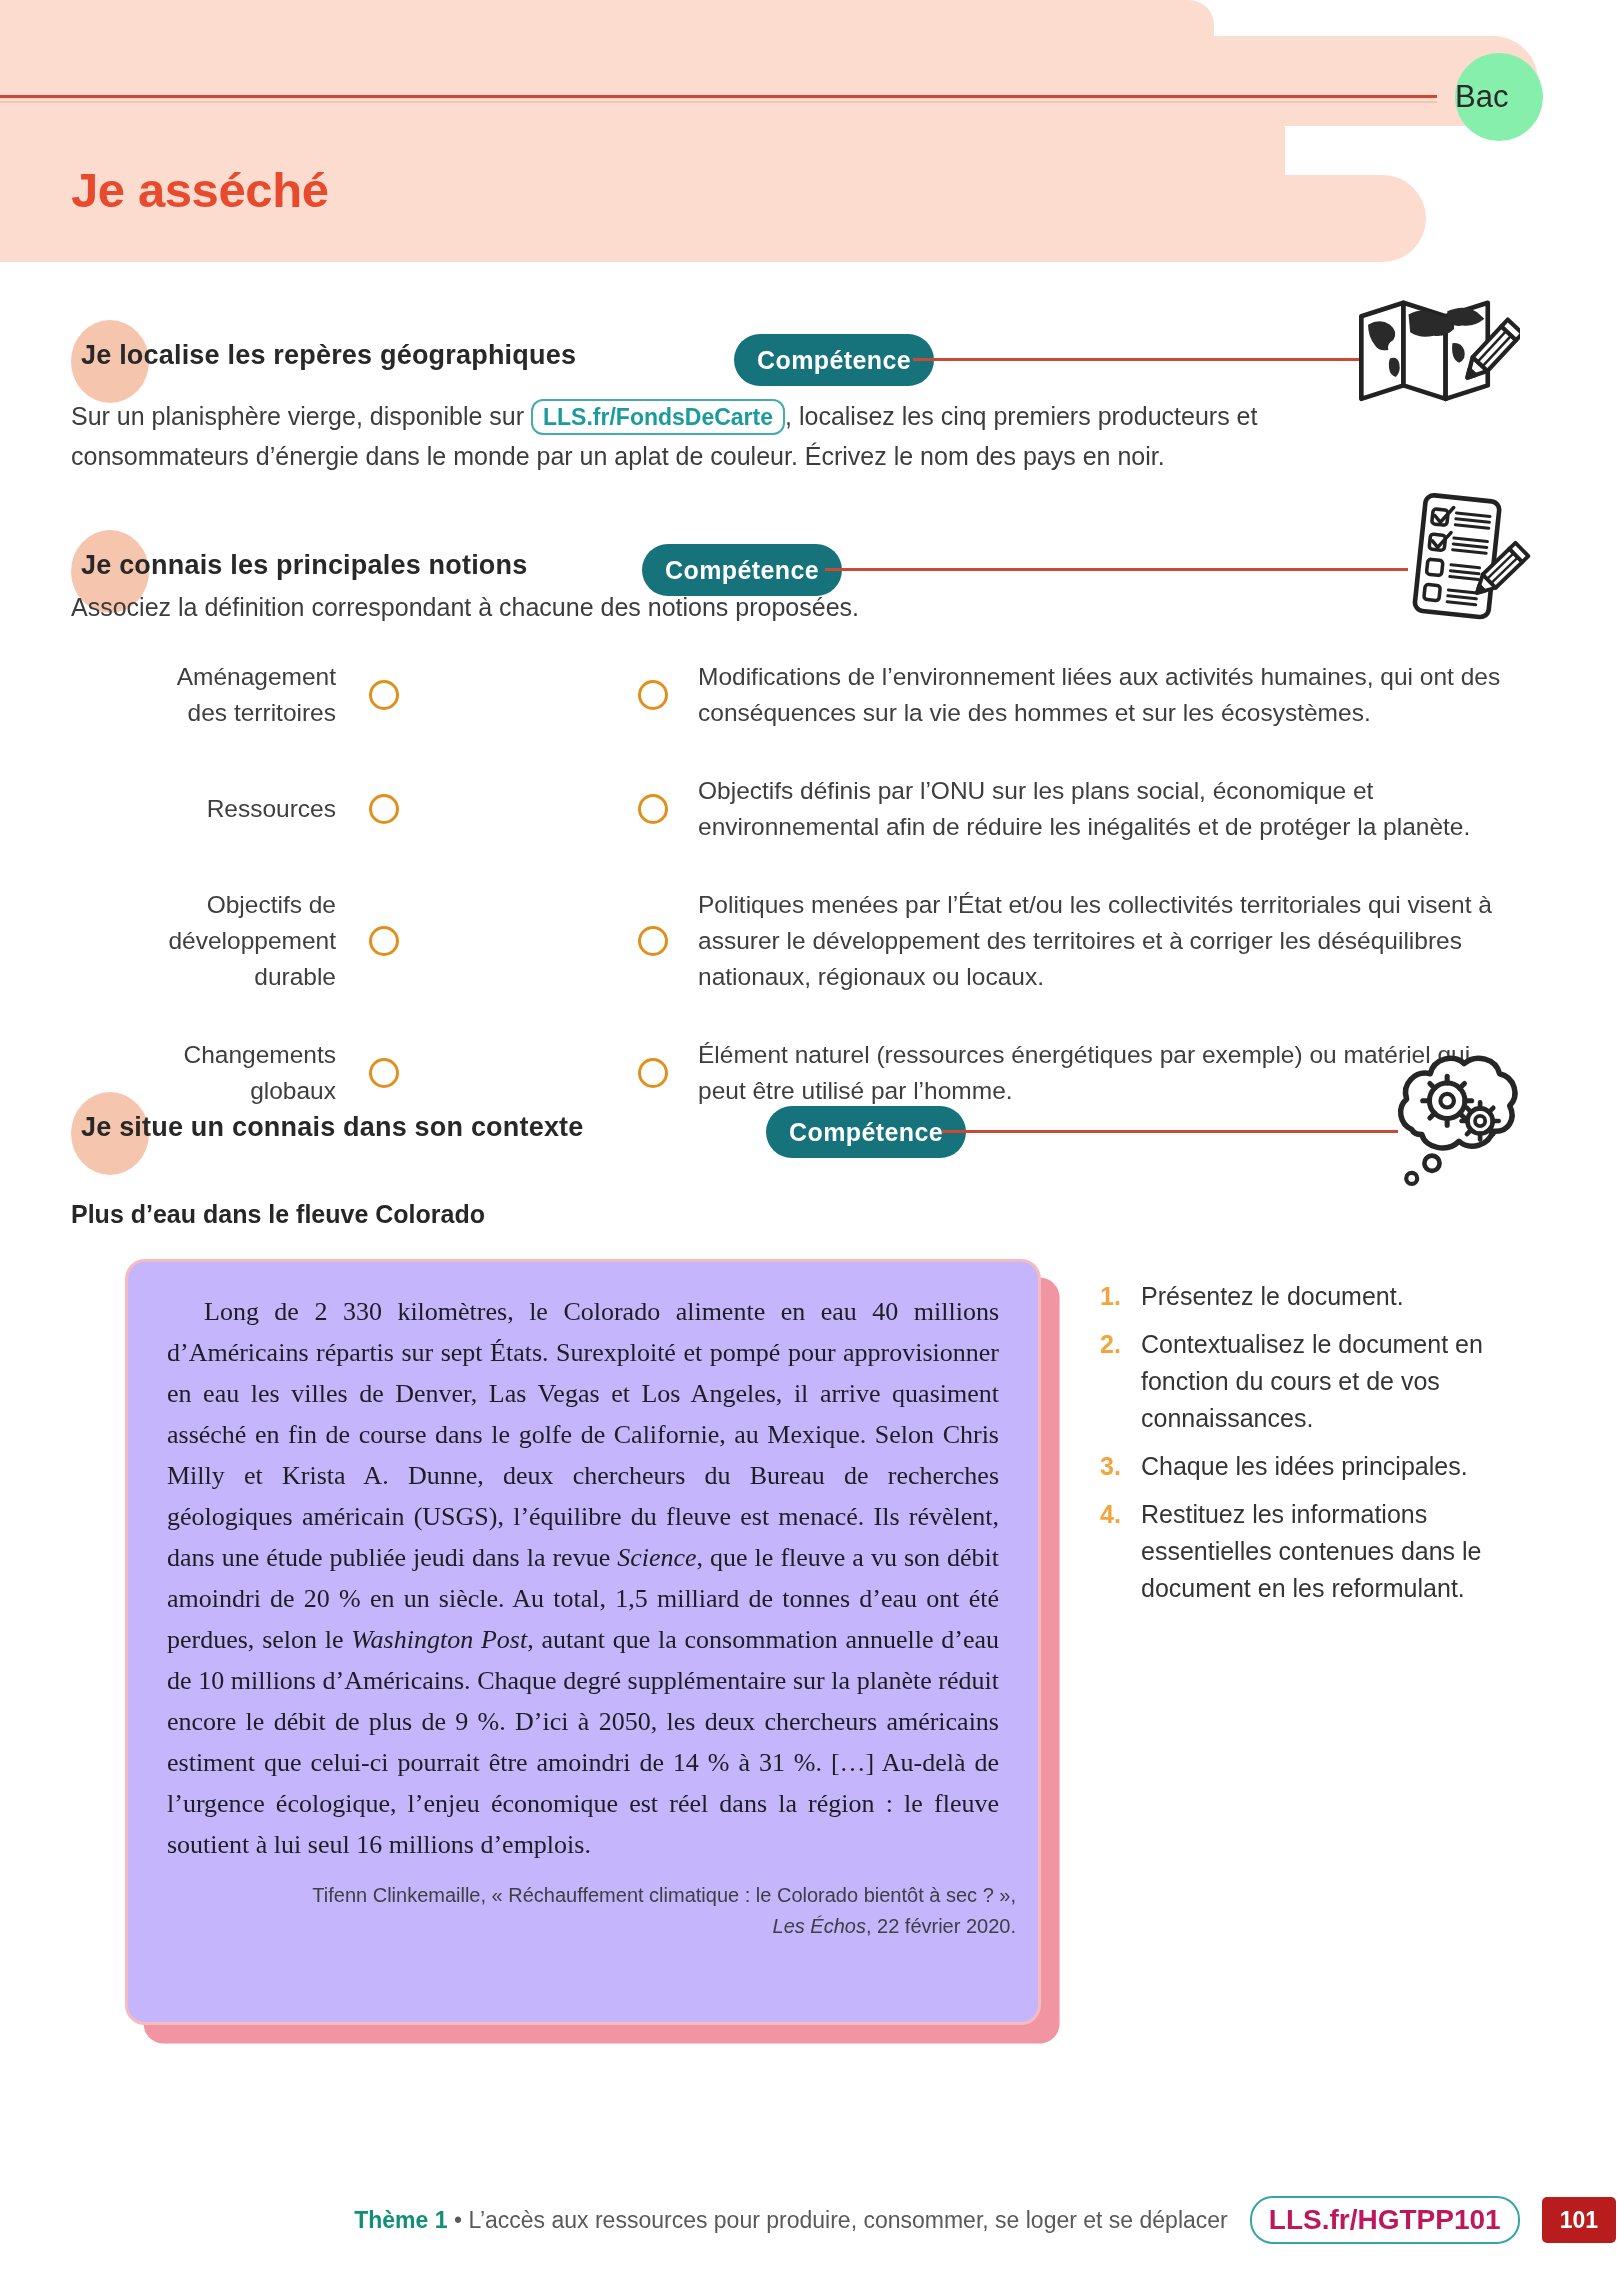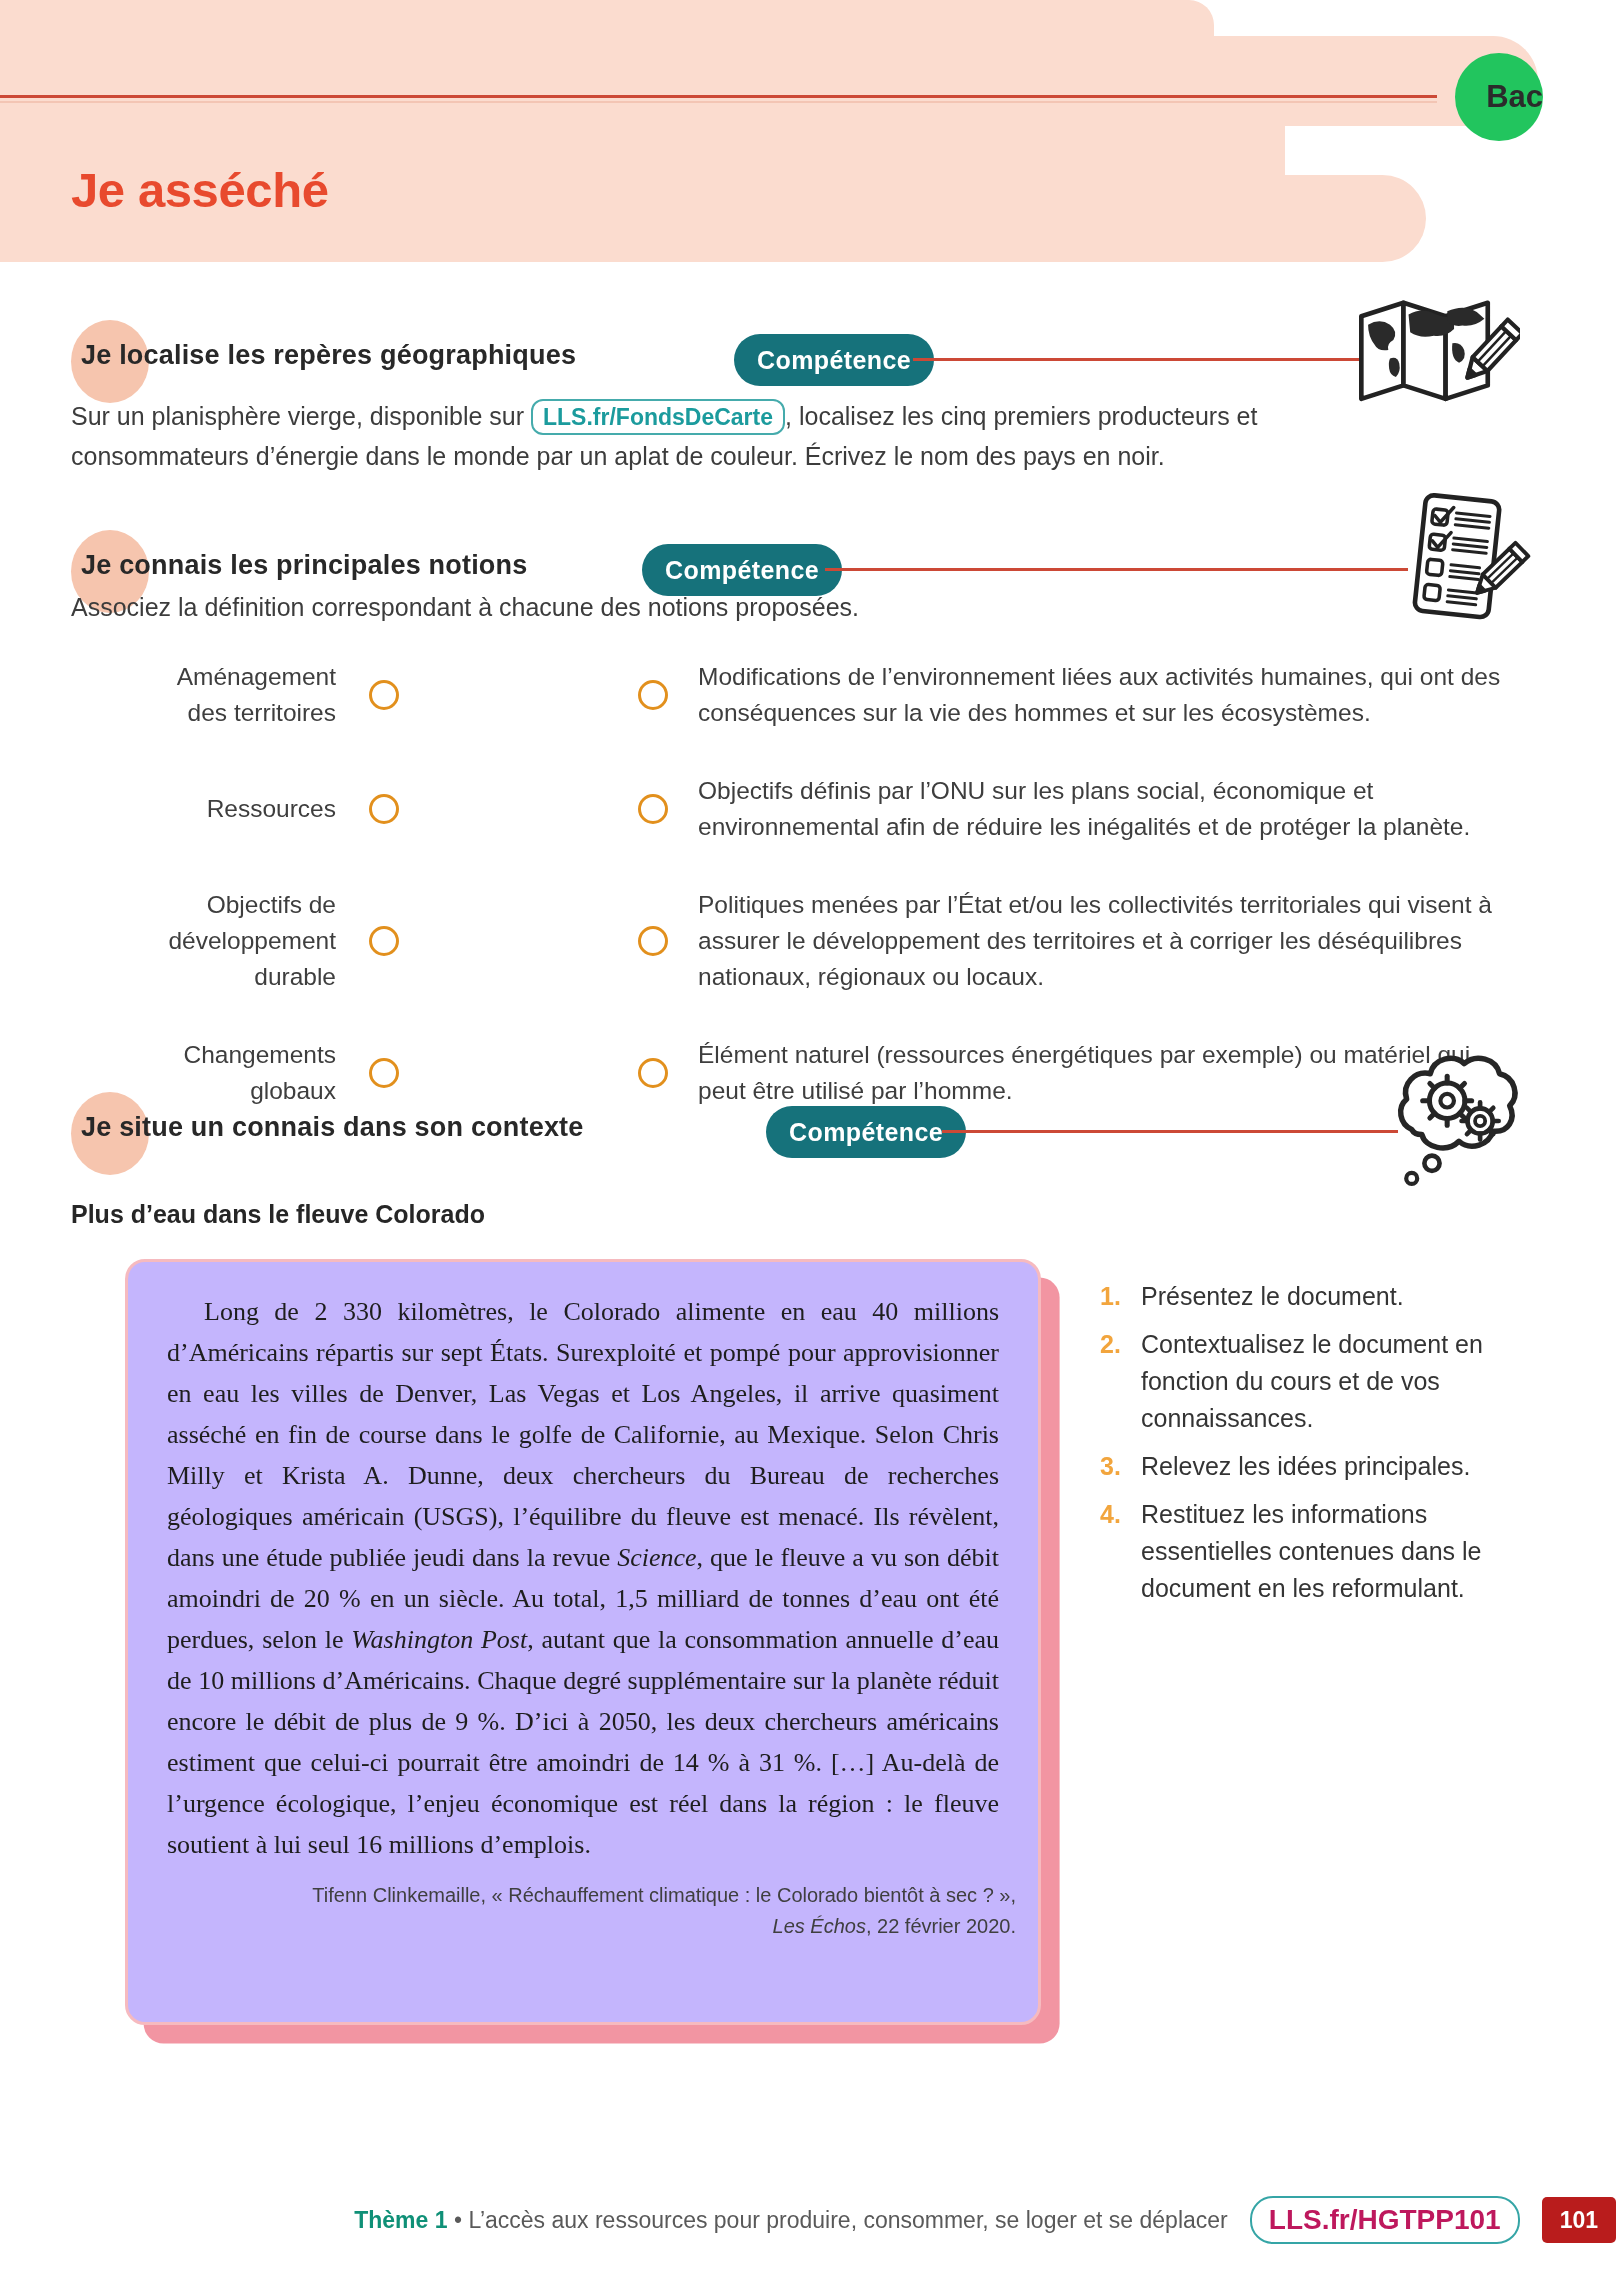--- a/index.html
+++ b/index.html
@@ -15,8 +15,8 @@
   .rule-dark{position:absolute;left:0;top:95px;width:1437px;height:2.5px;background:#cc4936;}
   .rule-light{position:absolute;left:0;top:101px;width:1437px;height:1.7px;background:#f3c5b4;}
   .bac{position:absolute;left:1455px;top:53px;width:88px;height:88px;border-radius:50%;
-       background:#22c55e;display:flex;align-items:center;justify-content:flex-end;
-       font-weight:bold;font-size:31px;color:#2b2b2b;}
+       background:#86efac;display:flex;align-items:center;justify-content:flex-start;
+       font-weight:normal;font-size:31px;color:#2b2b2b;}
   .page-title{position:absolute;left:71px;top:162px;font-size:49px;font-weight:bold;
        color:#e84a2e;letter-spacing:-0.4px;}
 

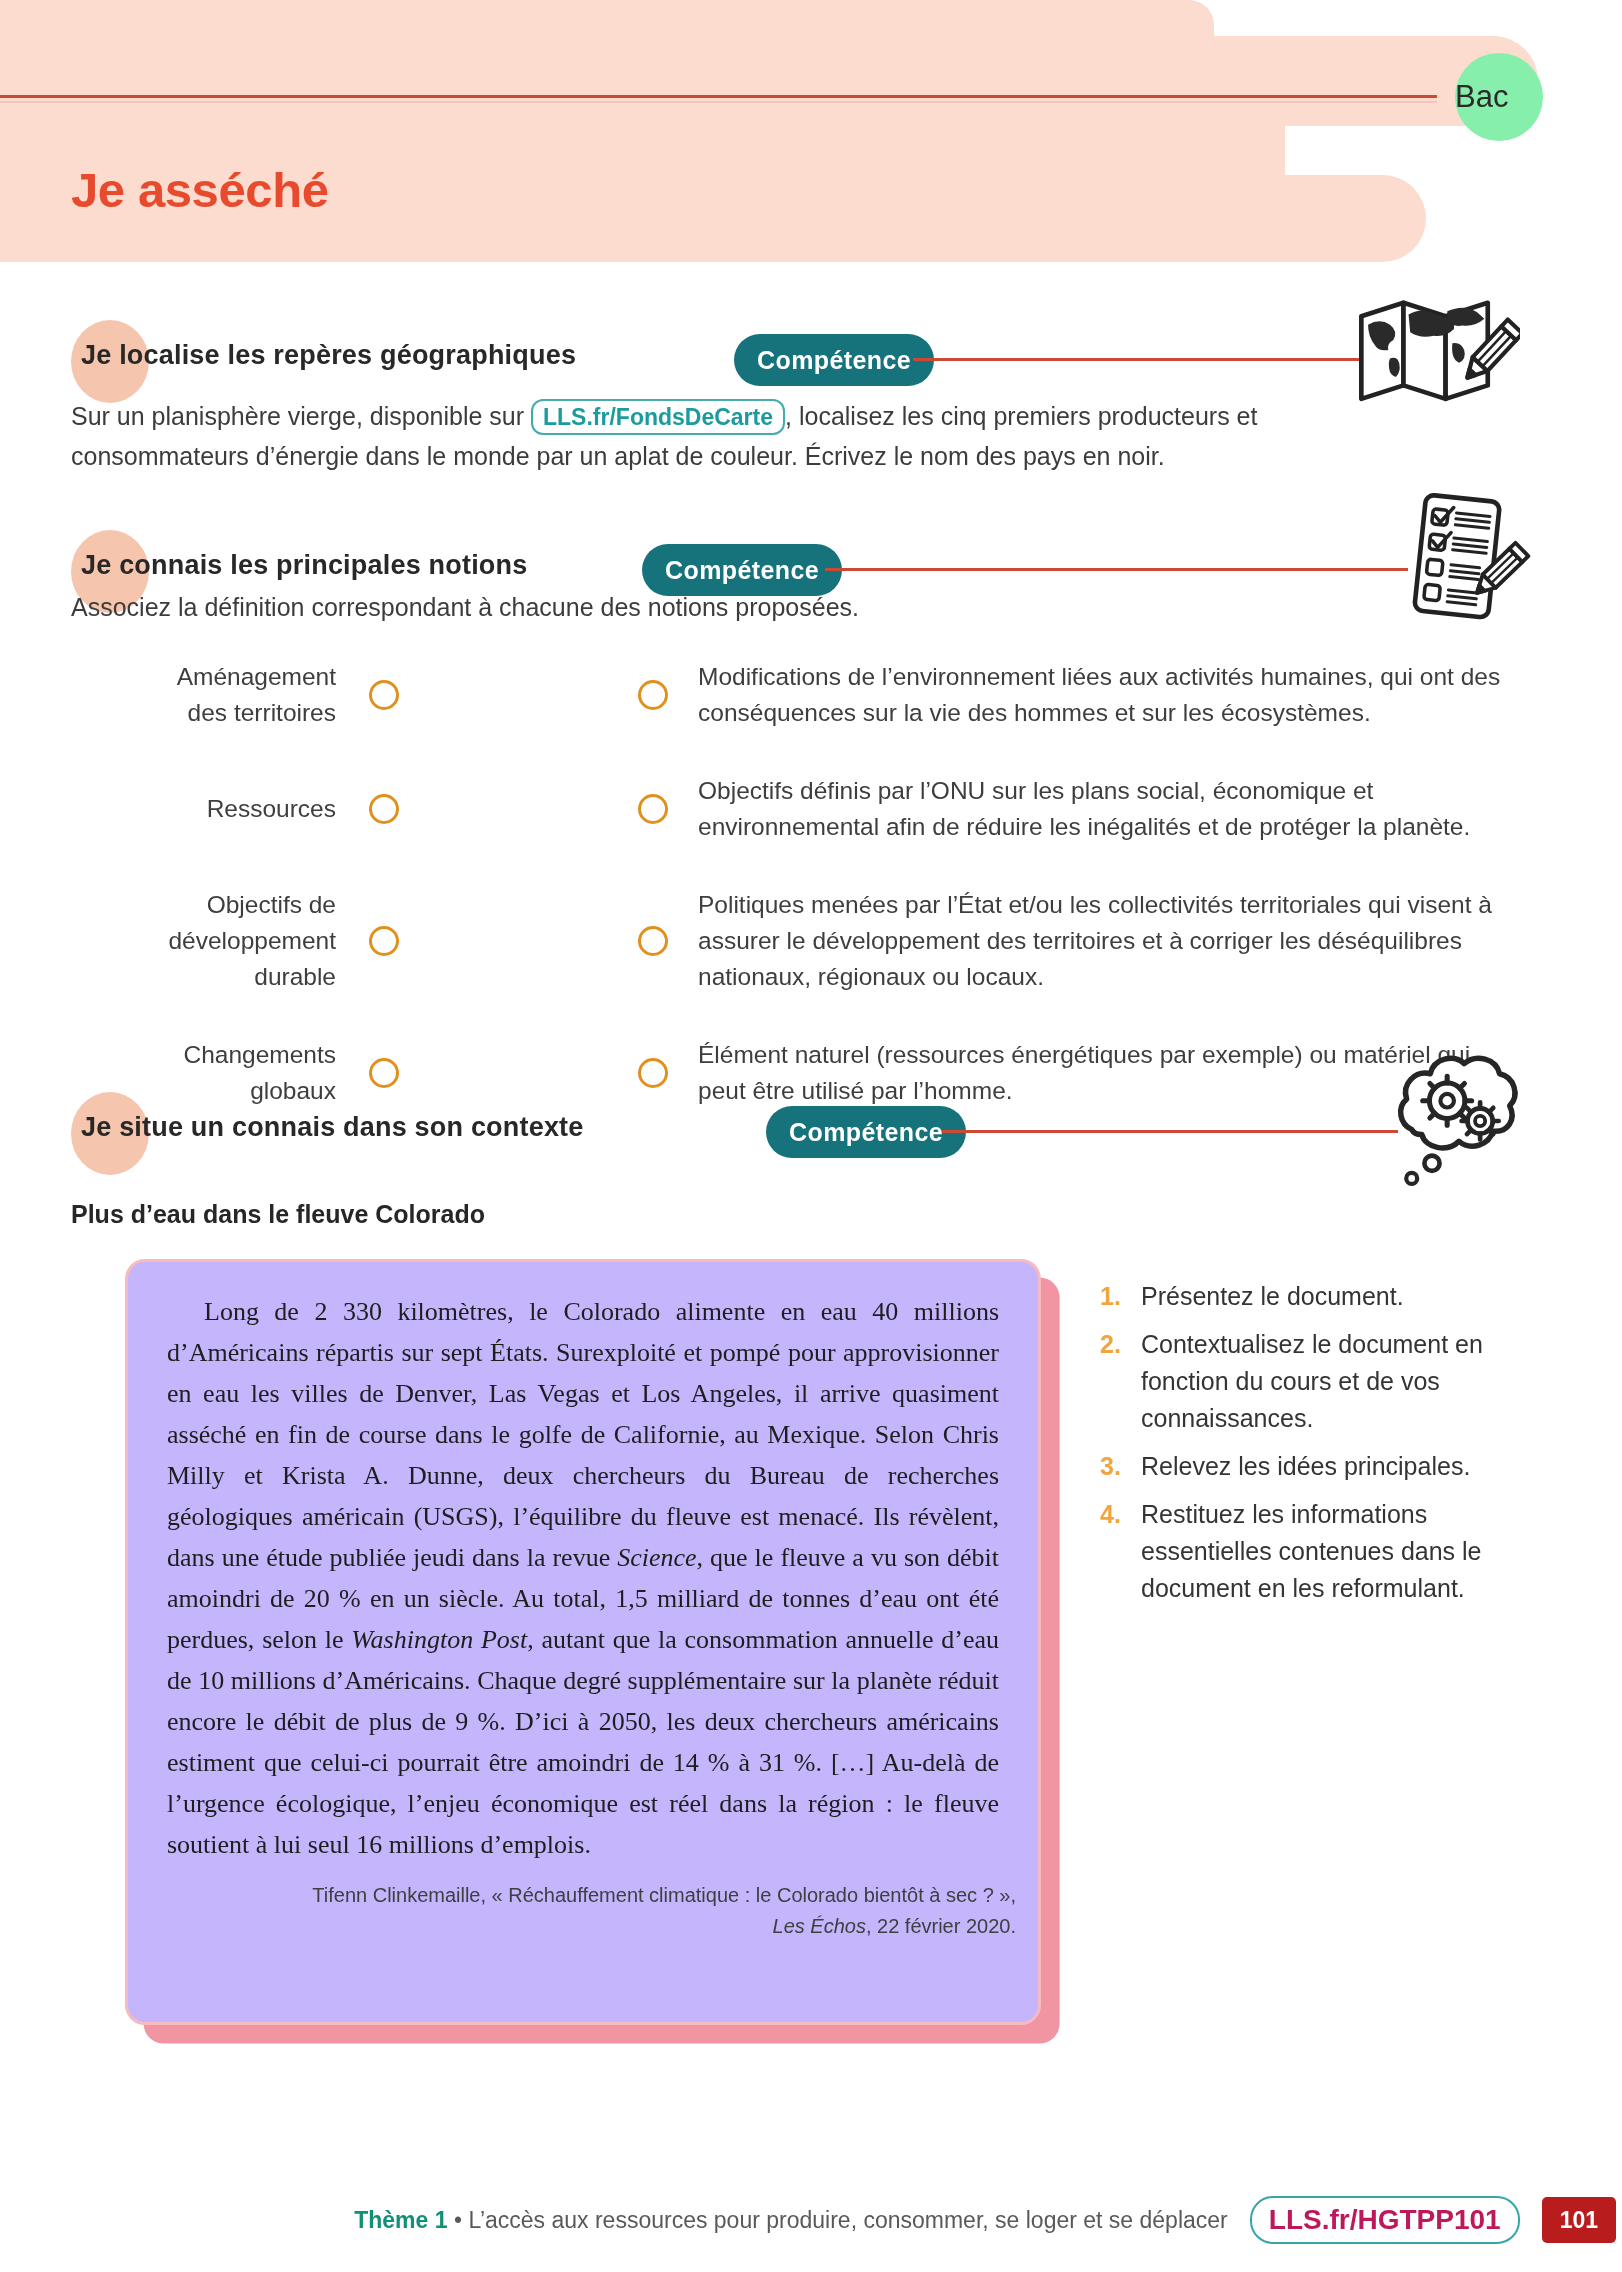--- a/index.html
+++ b/index.html
@@ -280,7 +280,7 @@
       </div>
       <div class="q">
         <span class="q-num">3.</span>
-        <span class="q-text">Relevez les idées principales.</span>
+        <span class="q-text">Chaque les idées principales.</span>
       </div>
       <div class="q">
         <span class="q-num">4.</span>

